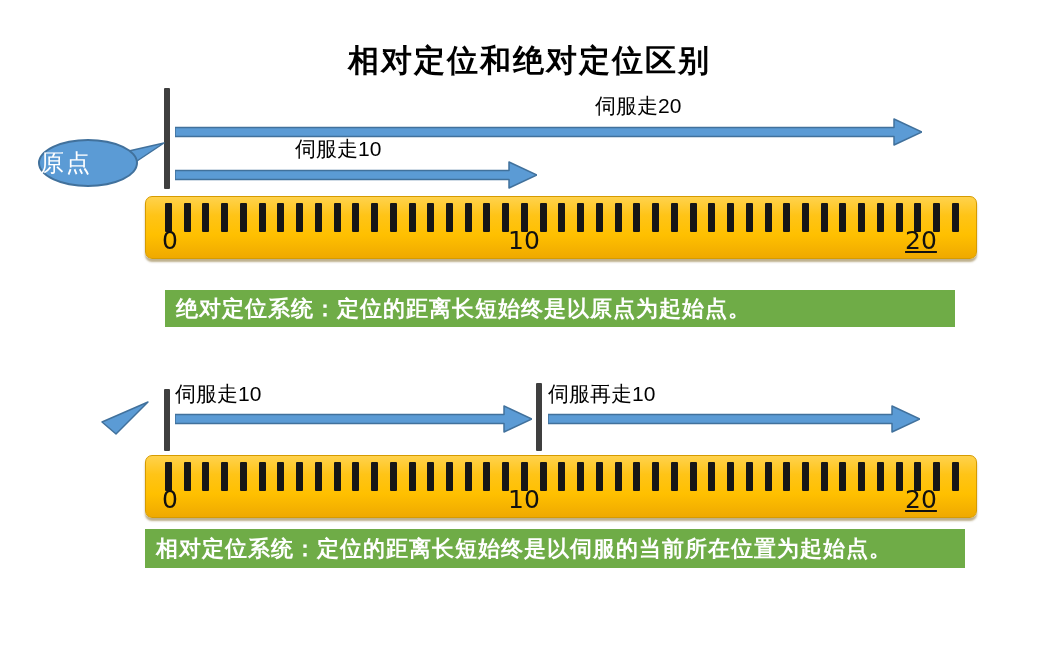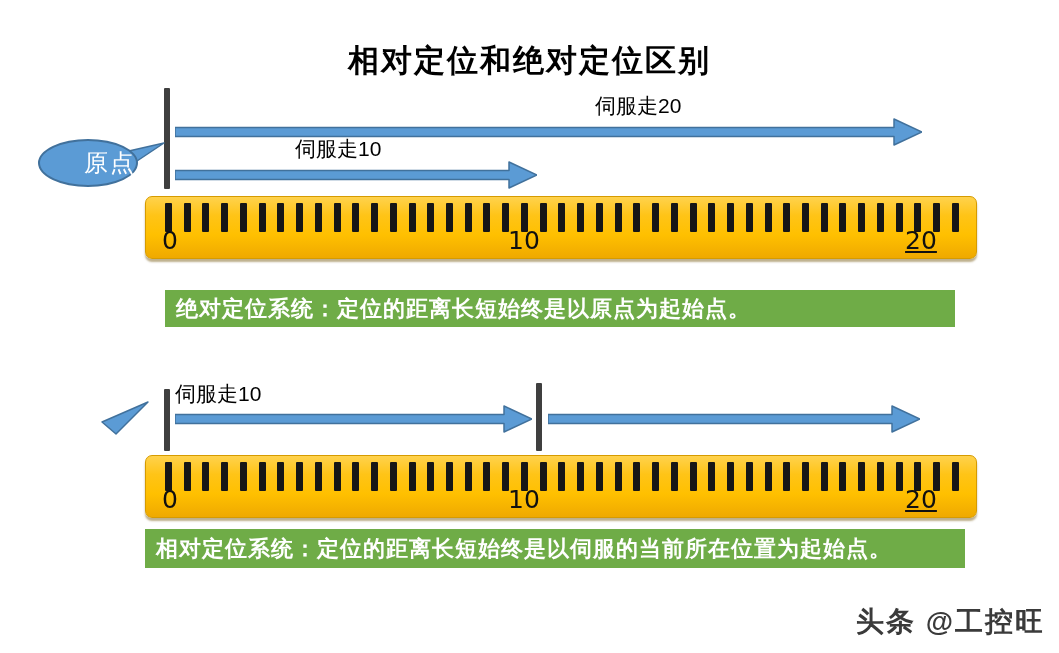--- a/index.html
+++ b/index.html
@@ -26,7 +26,7 @@
   .bubble{position:absolute;background:var(--arrow-blue,#5B9BD5);
           border:2px solid var(--arrow-border,#41719C);border-radius:50%;
           color:var(--bubble-text,#fff);display:flex;flex-direction:column;
-          align-items:flex-end;justify-content:center;z-index:3;}
+          align-items:flex-start;justify-content:center;z-index:3;}
   #bubble-origin{left:38px;top:139px;width:96px;height:44px;font-size:24px;letter-spacing:2px;}
   #bubble-start{left:20px;top:404px;width:104px;height:104px;font-size:22px;line-height:1.22;letter-spacing:1px;}
   .bubble-tail{position:absolute;z-index:2;}

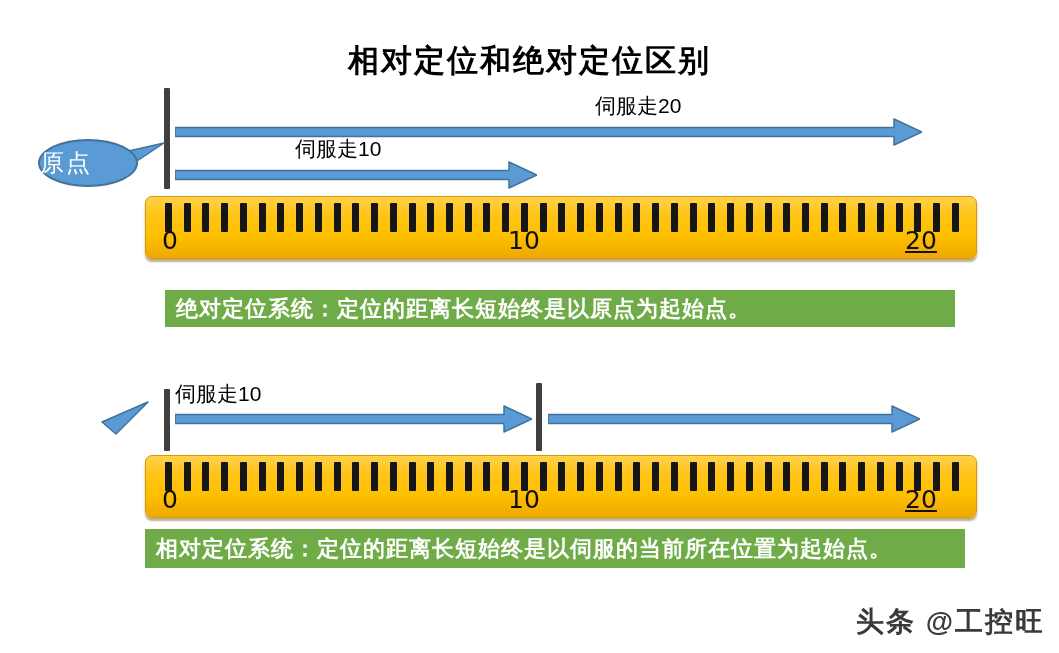--- a/index.html
+++ b/index.html
@@ -150,6 +150,7 @@
   <svg class="arrow-svg" style="left:548px;top:404px;" width="372" height="30">
     <polygon class="arrow-poly" points="0,10.5 344,10.5 344,2 372,15 344,28 344,19.5 0,19.5"></polygon>
   </svg>
+  <div class="arrow-label" style="left:548px;top:380px;width:372px;">伺服再走10</div>
 
   <svg class="bubble-tail" style="left:90px;top:396px;" width="64" height="42">
     <polygon class="arrow-poly" points="12,26 58,6 26,38"></polygon>

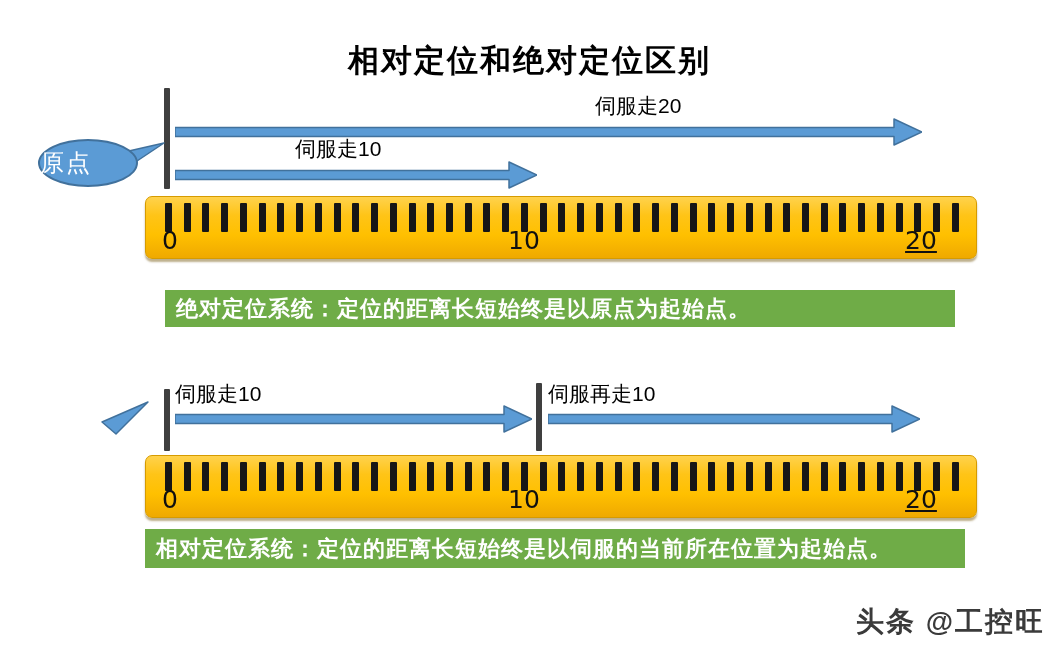--- a/index.html
+++ b/index.html
@@ -211,7 +211,6 @@
     <span>相对定位系统：定位的距离长短始终是以伺服的当前所在位置为起始点。</span>
   </div>
 
-  <div class="watermark">头条 @工控旺</div>
 
 </div>
 

